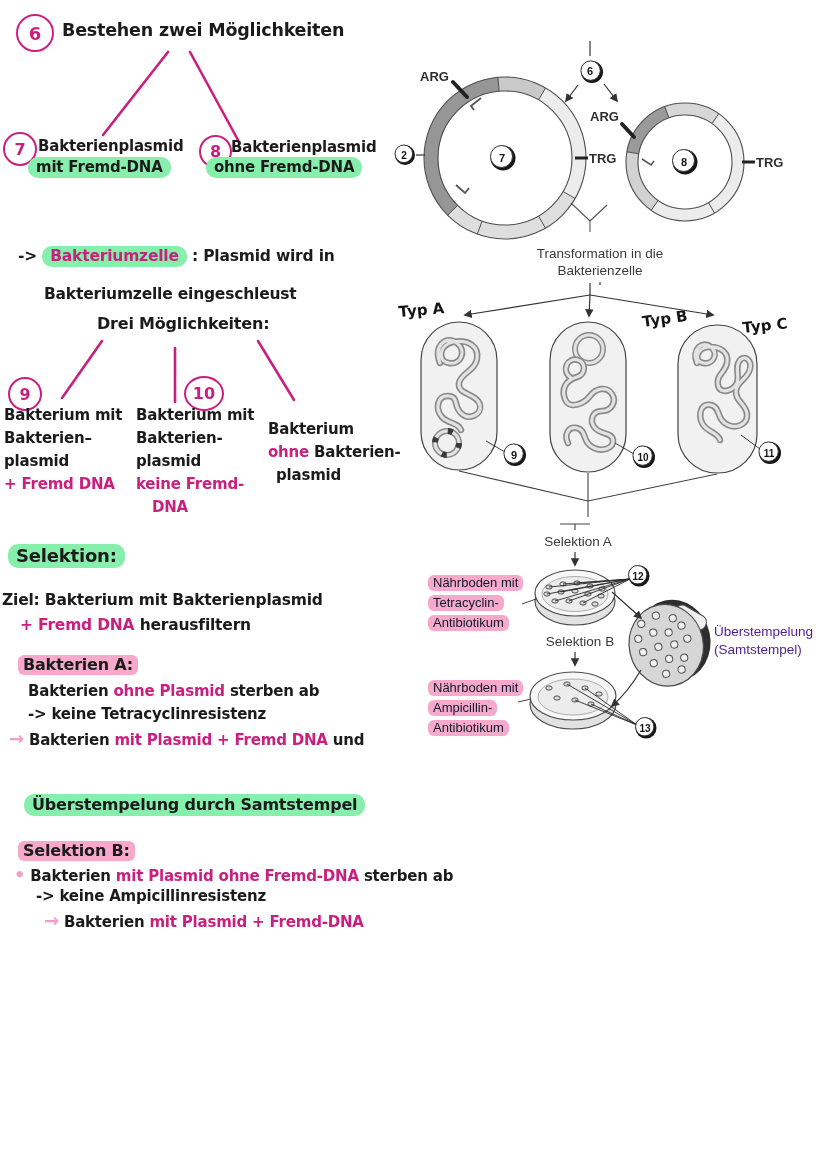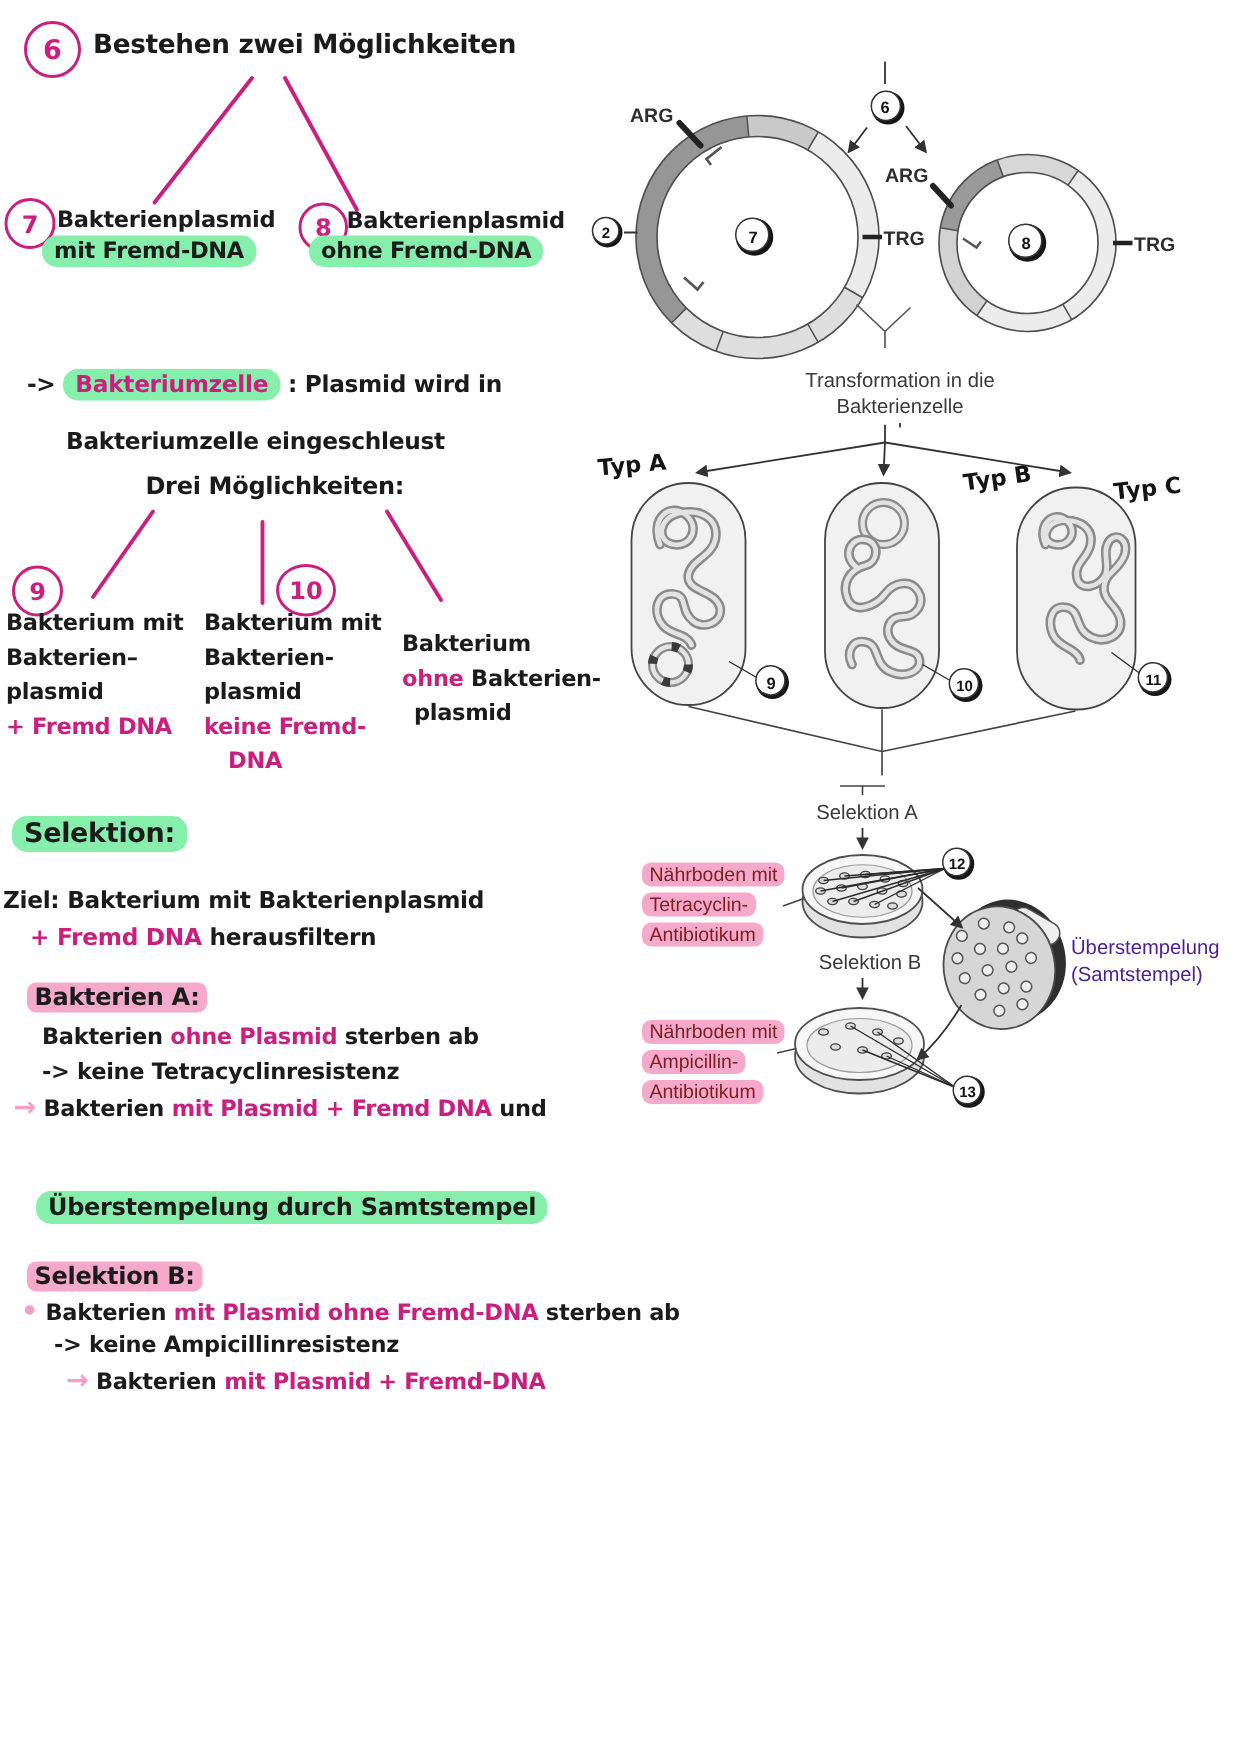--- a/index.html
+++ b/index.html
@@ -18,7 +18,7 @@
         font-weight:700;background:transparent;}
   .line{line-height:23px;}
   .prn{font-family:"Liberation Sans",sans-serif;color:#3c3c3c;font-size:13px;line-height:20px;white-space:nowrap;}
-  .prn .hl2{color:#7f1d1d;}
+  .prn .hl2{color:#0f172a;}
   
   text.lab{font-family:"Liberation Sans",sans-serif;font-weight:700;font-size:13px;fill:#2e2e2e;}
   text.cap{font-family:"Liberation Sans",sans-serif;font-size:13.5px;fill:#3a3a3a;text-anchor:middle;}

